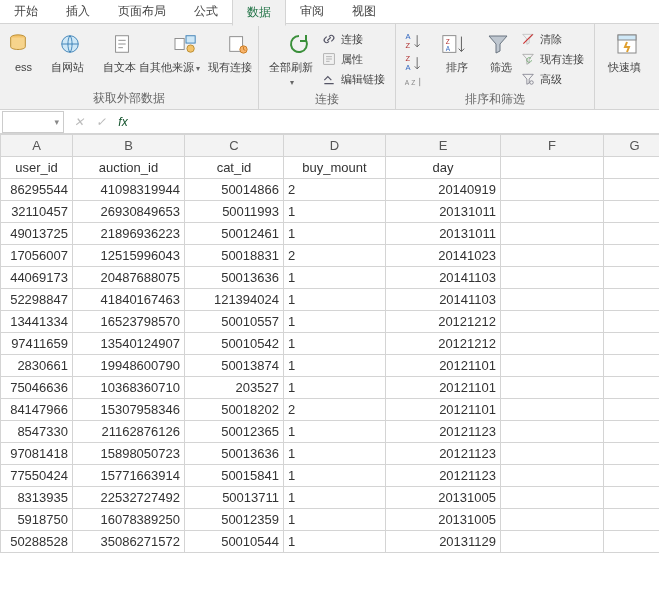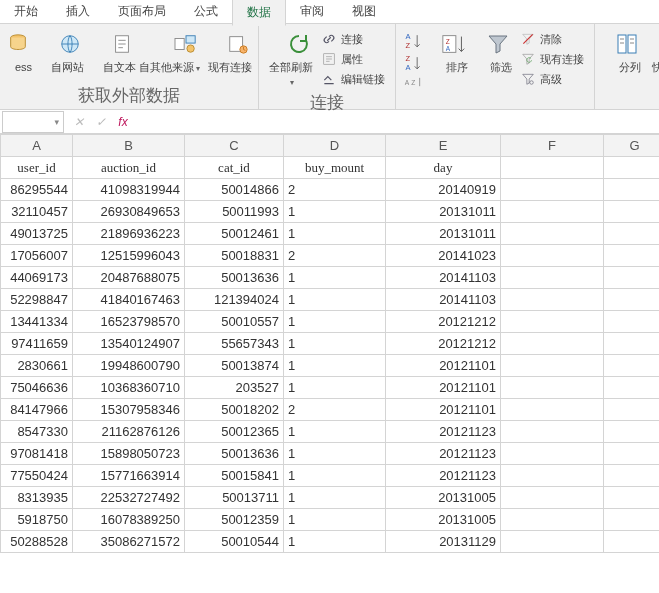--- a/index.html
+++ b/index.html
@@ -247,19 +247,6 @@
       <div class="big-btn" style="width:40px">
         <span class="icon">
           <svg width="24" height="24" viewBox="0 0 24 24">
-              <rect x="3" y="3" width="8" height="18" fill="#fff" stroke="#3a7fb5"></rect>
-              <rect x="13" y="3" width="8" height="18" fill="#fff" stroke="#3a7fb5"></rect>
-              <line x1="5" y1="7" x2="9" y2="7" stroke="#888"></line>
-              <line x1="5" y1="11" x2="9" y2="11" stroke="#888"></line>
-              <line x1="15" y1="7" x2="19" y2="7" stroke="#888"></line>
-              <line x1="15" y1="11" x2="19" y2="11" stroke="#888"></line>
-            </svg>
-        </span>
-        <span class="lbl">分列</span>
-      </div>
-      <div class="big-btn" style="width:40px">
-        <span class="icon">
-          <svg width="24" height="24" viewBox="0 0 24 24">
               <rect x="3" y="3" width="18" height="18" fill="#fff" stroke="#888"></rect>
               <rect x="3" y="3" width="18" height="5" fill="#cfe8f7" stroke="#888"></rect>
               <path d="M12 10l-2 5h4l-2 5" fill="none" stroke="#e0a030" stroke-width="2"></path>

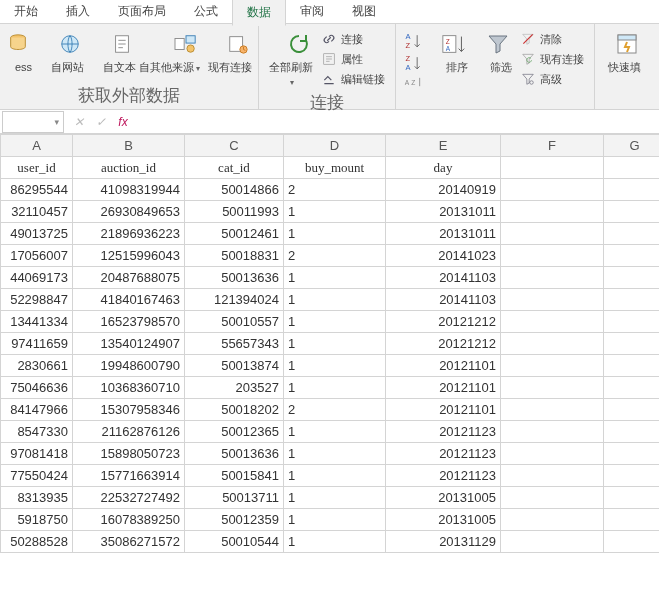--- a/index.html
+++ b/index.html
@@ -12,7 +12,7 @@
   .ribbon { display: flex; background: #f1f1f1; border-bottom: 1px solid #d4d4d4; height: 86px; }
   .group { display: flex; flex-direction: column; align-items: center; border-right: 1px solid #d4d4d4; padding: 2px 6px 0 6px; }
   .group-content { flex: 1; display: flex; align-items: flex-start; gap: 4px; }
-  .group-label { font-size: 17px; color: #666; padding: 1px 0 2px 0; width: 100%; text-align: center; }
+  .group-label { font-size: 12px; color: #666; padding: 1px 0 2px 0; width: 100%; text-align: center; }
   .big-btn { display: flex; flex-direction: column; align-items: flex-end; justify-content: flex-start; width: 48px; padding-top: 4px; cursor: pointer; }
   .big-btn.wide { width: 60px; }
   .big-btn .icon { width: 28px; height: 28px; display: flex; align-items: center; justify-content: center; }

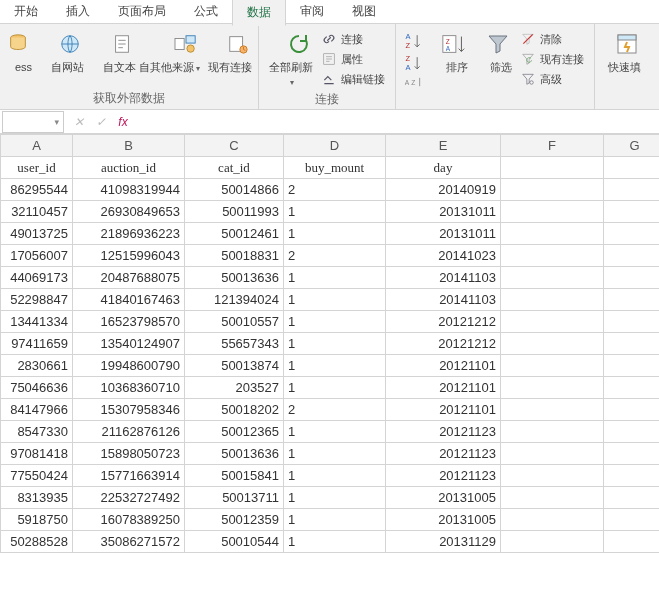--- a/index.html
+++ b/index.html
@@ -240,6 +240,7 @@
         </div>
       </div>
     </div>
+    <div class="group-label">排序和筛选</div>
   </div>
 
   <div class="group" style="border-right:none">

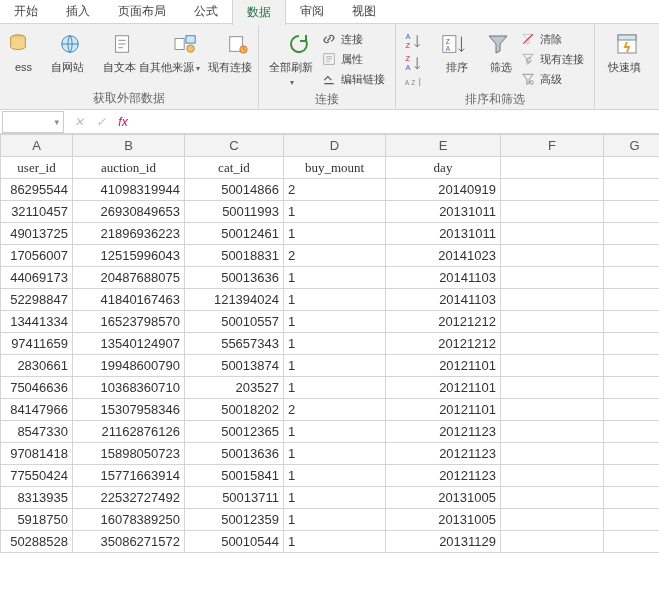--- a/index.html
+++ b/index.html
@@ -26,7 +26,7 @@
   .name-box { width: 62px; height: 22px; border: 1px solid #ccc; margin: 0 4px 0 2px; display: flex; align-items: center; padding: 0 4px; font-size: 12px; background: #fff; }
   .name-box .dd { margin-left: auto; font-size: 9px; color: #888; }
   .fb-btn { width: 22px; text-align: center; color: #888; font-style: italic; }
-  .fx { font-style: italic; color: #be185d; }
+  .fx { font-style: italic; color: #14532d; }
   .formula-input { flex: 1; height: 20px; border: none; padding: 0 6px; font-size: 12px; outline: none; }
   
   .grid-wrap { overflow: hidden; }

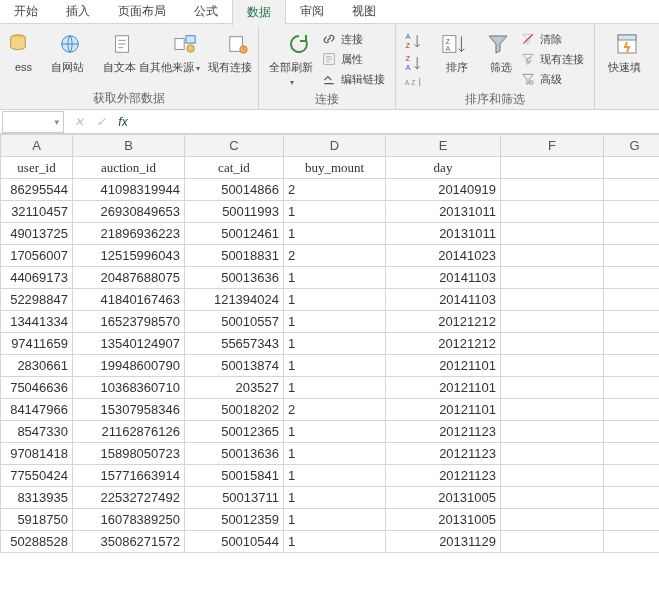--- a/index.html
+++ b/index.html
@@ -44,7 +44,7 @@
   .col-G { width: 62px; }
   .num { text-align: right; }
   .txt { text-align: left; }
-  .hdr { text-align: center; font-family: Liberation Serif, serif; }
+  .hdr { text-align: center; }
 </style>
 </head>
 <body>

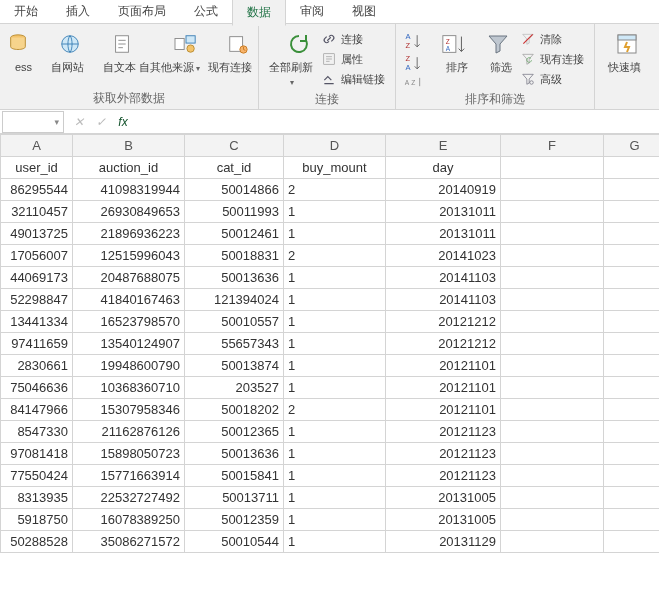--- a/index.html
+++ b/index.html
@@ -380,7 +380,7 @@
           <th></th>
           <td class="num">97411659</td>
           <td class="num">13540124907</td>
-          <td class="num">55657343</td>
+          <td class="num">50010542</td>
           <td class="txt">1</td>
           <td class="num">20121212</td>
           <td></td>

